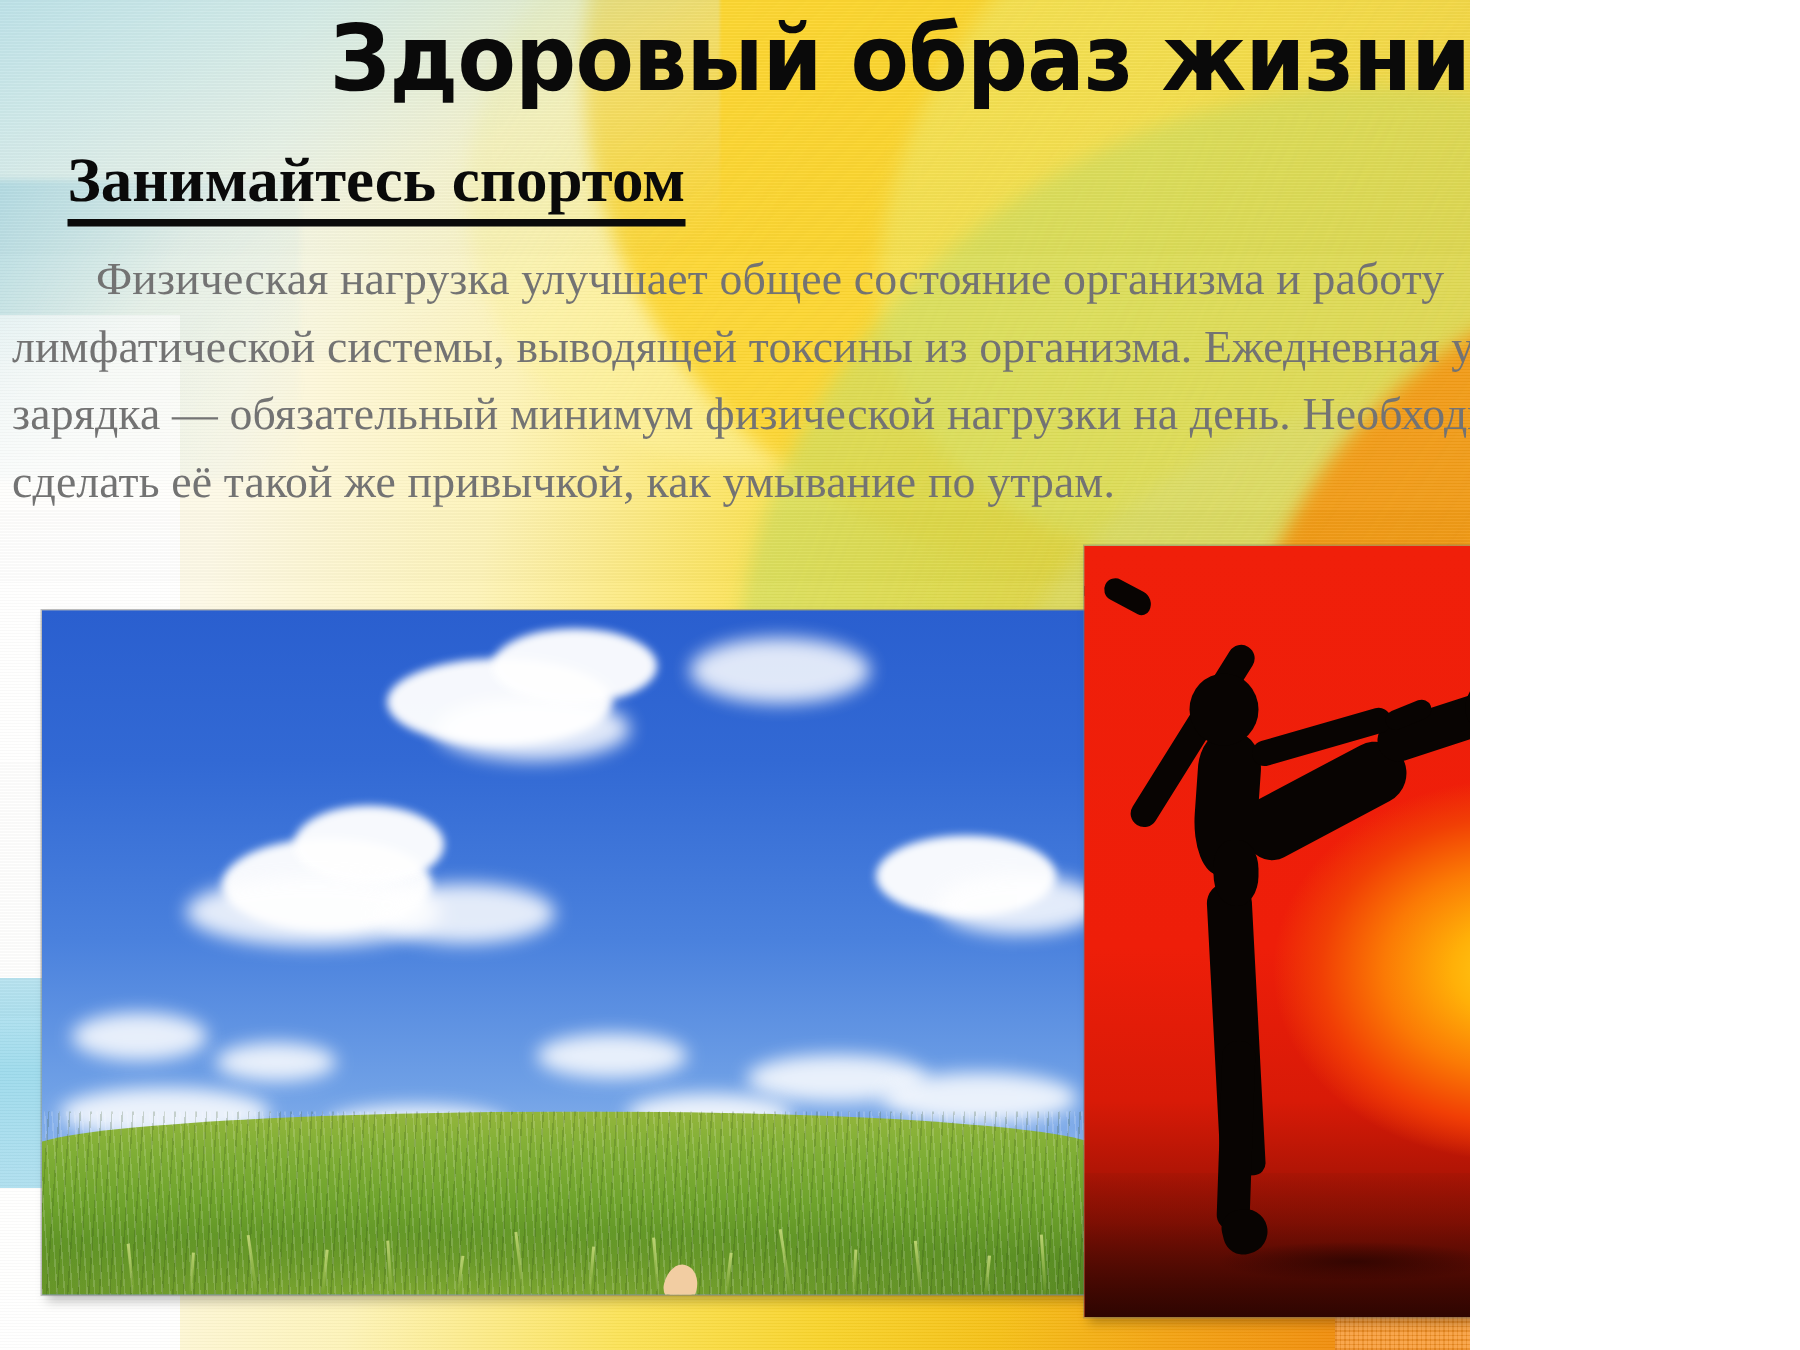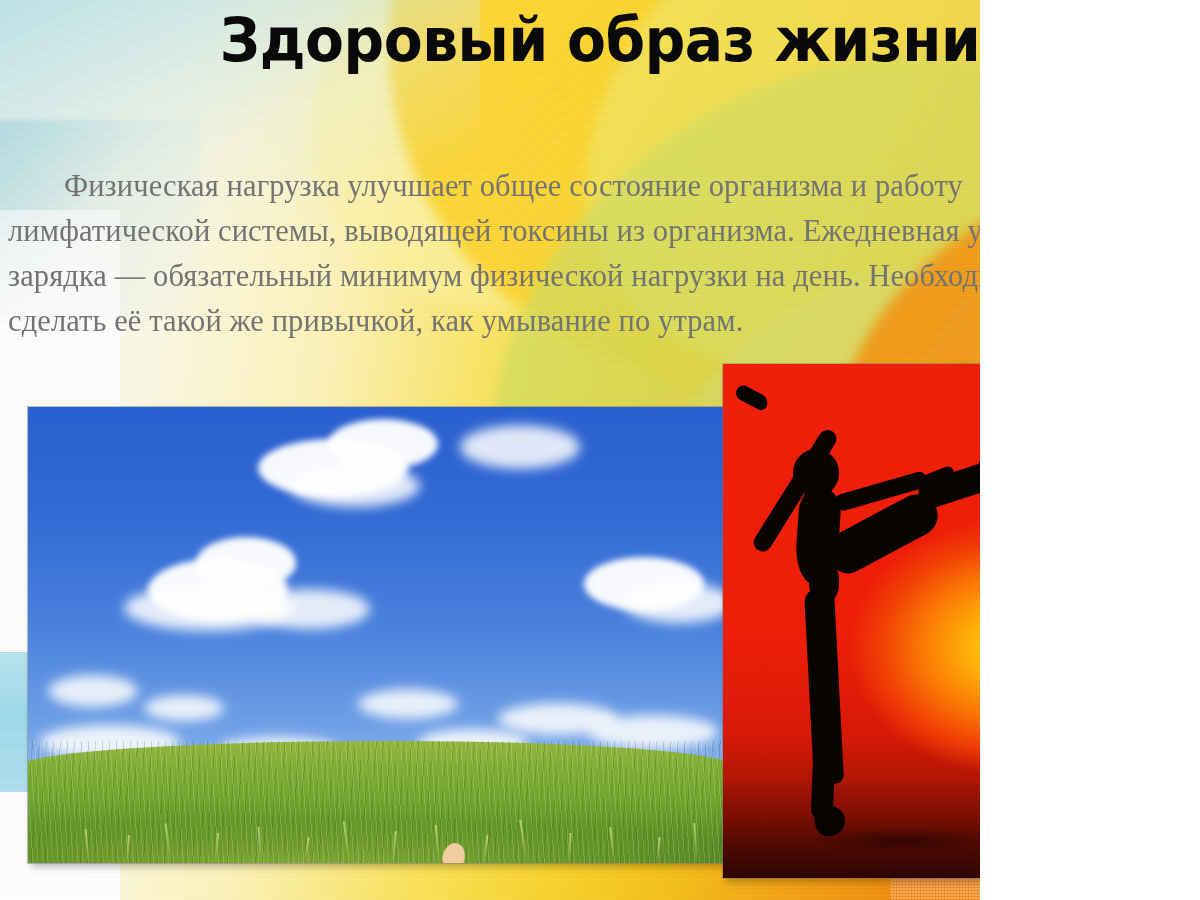--- a/index.html
+++ b/index.html
@@ -485,6 +485,7 @@
 
   <div class="title">Здоровый образ жизни</div>
 
+  <div class="subtitle">Занимайтесь спортом</div>
 
   <div class="body-text">Физическая нагрузка улучшает общее состояние организма и работу лимфатической системы, выводящей токсины из организма. Ежедневная утренняя зарядка — обязательный минимум физической нагрузки на день. Необходимо сделать её такой же привычкой, как умывание по утрам.</div>
 

